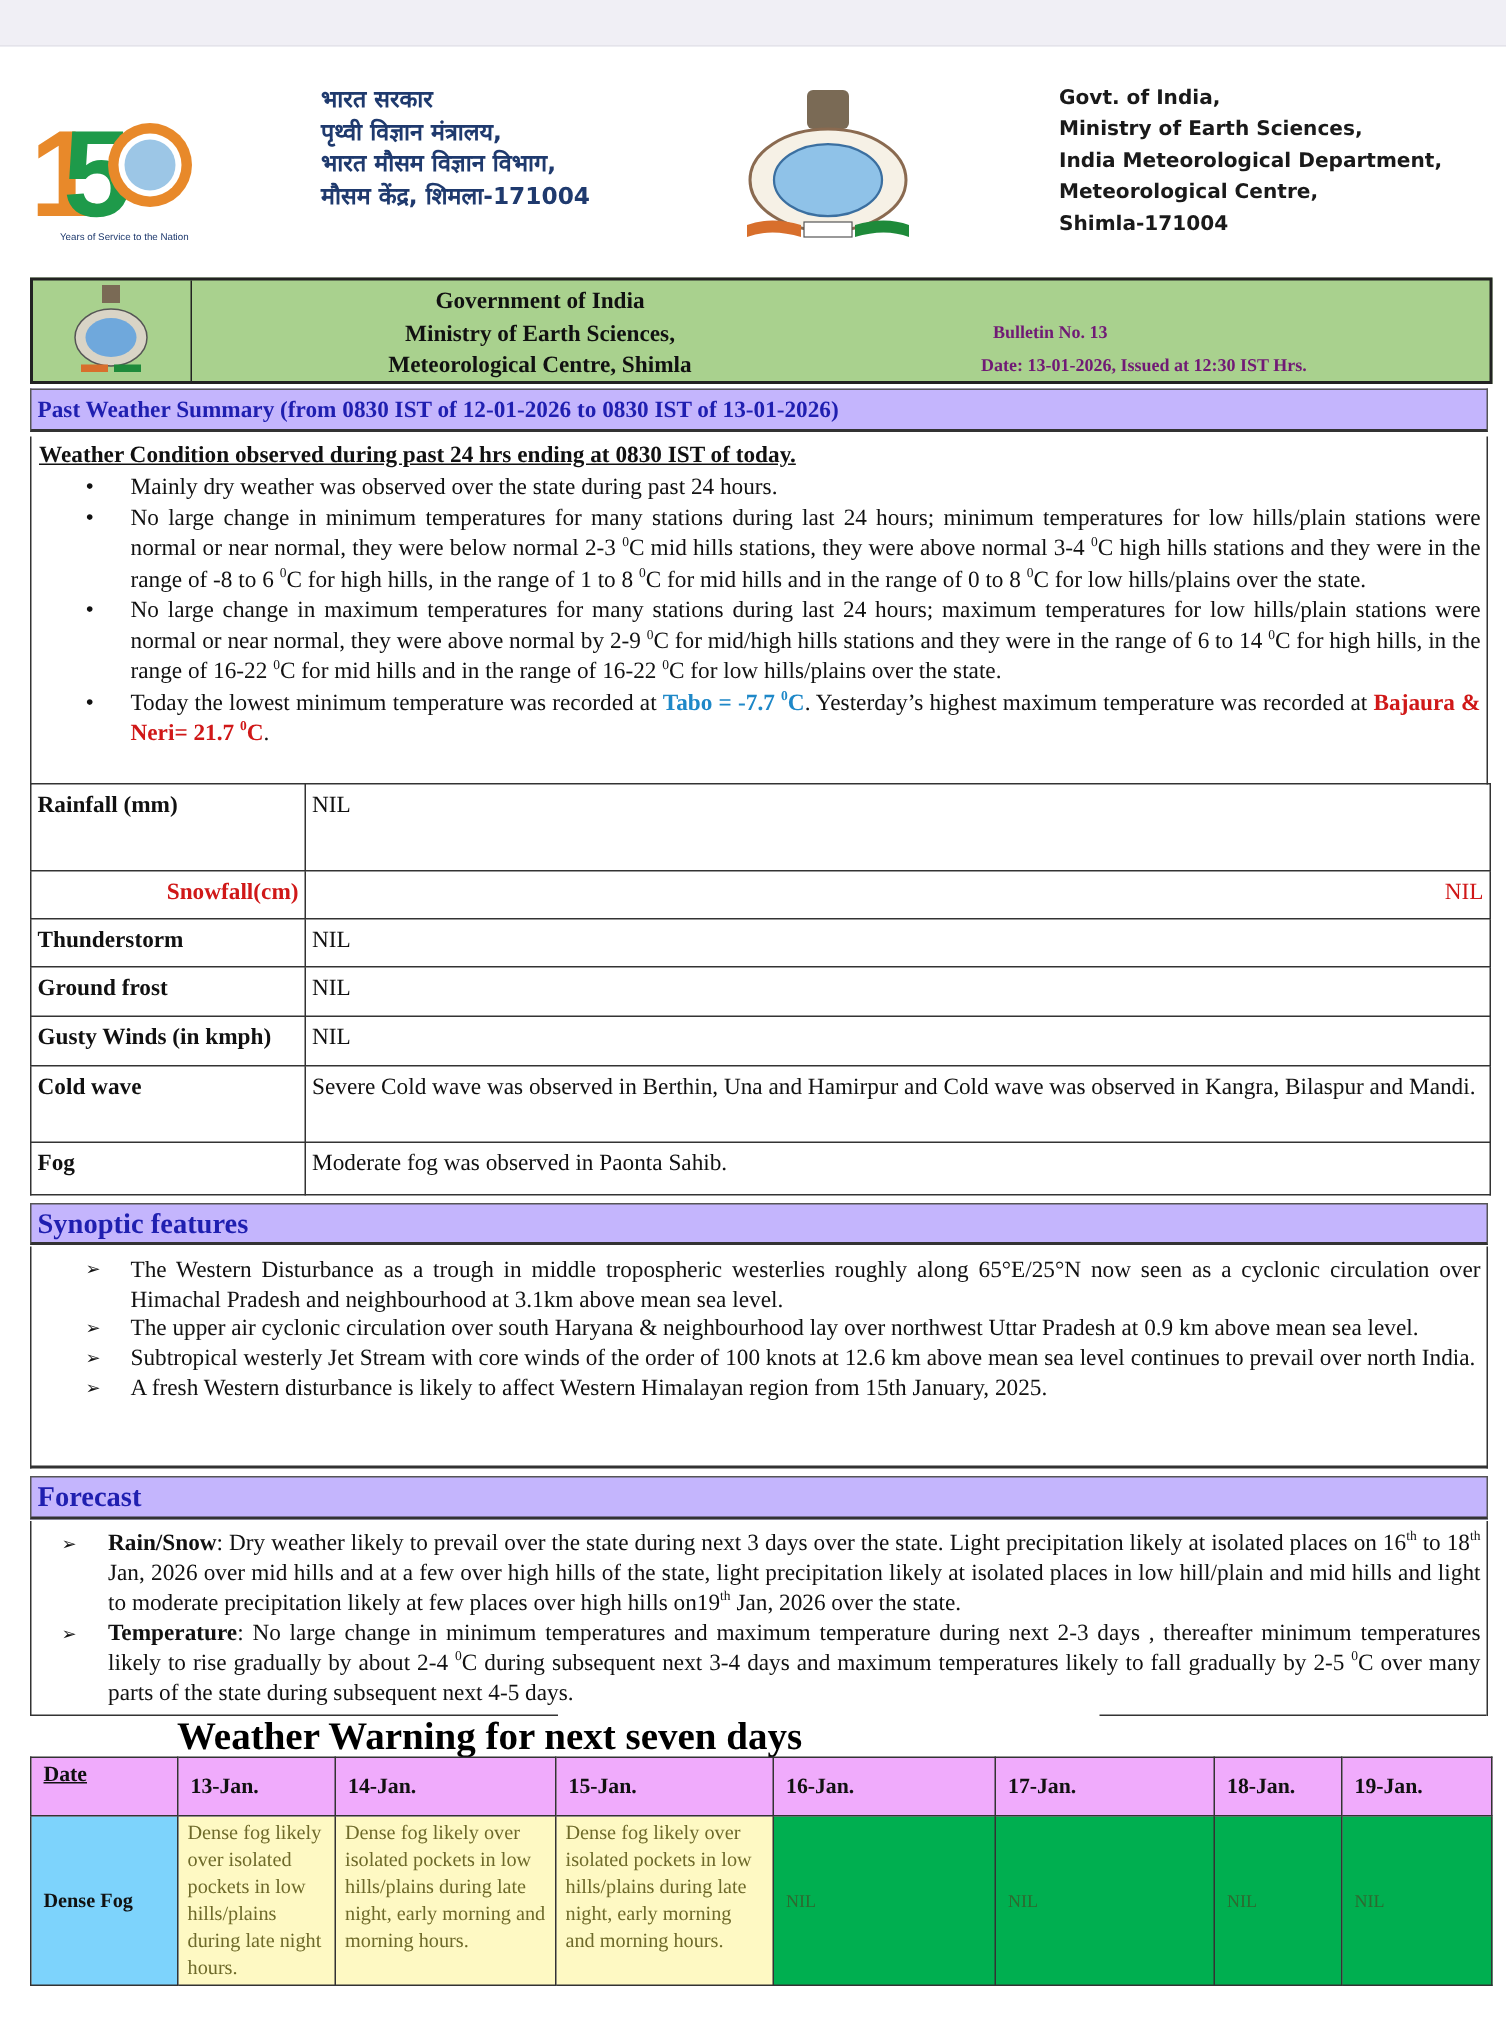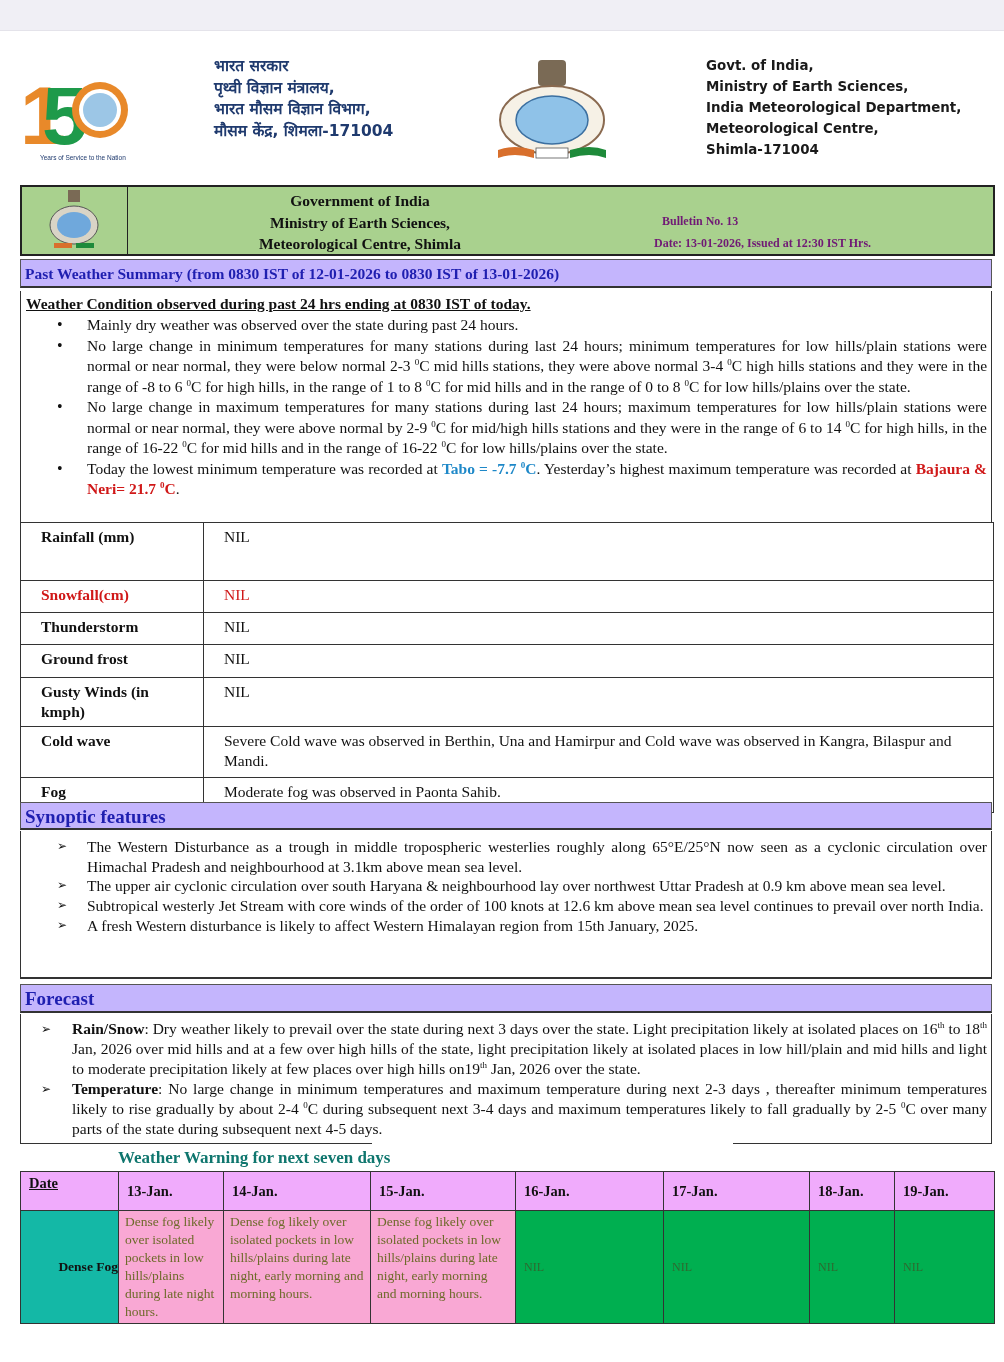--- a/index.html
+++ b/index.html
@@ -37,7 +37,7 @@
 
   
   .obs-table { position: absolute; left: 20px; top: 522px; width: 974px; border-collapse: collapse; font-size: 15.5px; }
-  .obs-table td { border: 1px solid #333; vertical-align: top; padding: 4px 20px; line-height: 20px; }
+  .obs-table td { border: 1px solid #333; vertical-align: top; padding: 4px 4px; line-height: 20px; }
   .obs-table td.lbl { width: 183px; font-weight: bold; }
   .obs-table td.val { }
   .snow { color: #d01818; }

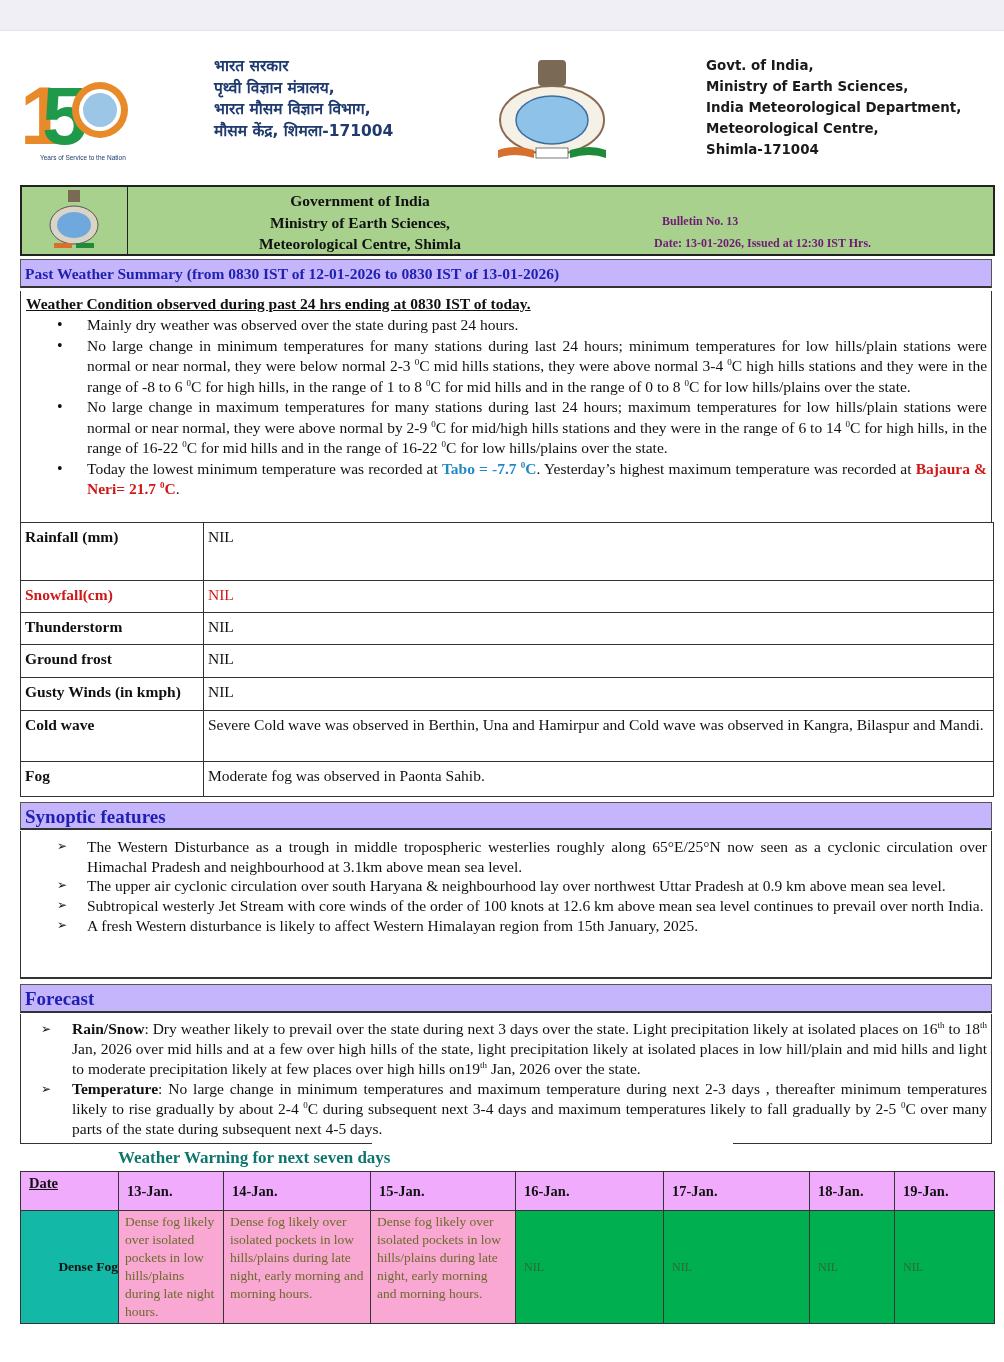--- a/index.html
+++ b/index.html
@@ -150,7 +150,7 @@
     <td class="lbl">Rainfall (mm)</td>
     <td class="val">NIL</td>
   </tr>
-  <tr style="height:32px;">
+  <tr style="height:32px;text-align:right;">
     <td class="lbl snow">Snowfall(cm)</td>
     <td class="val snow">NIL</td>
   </tr>

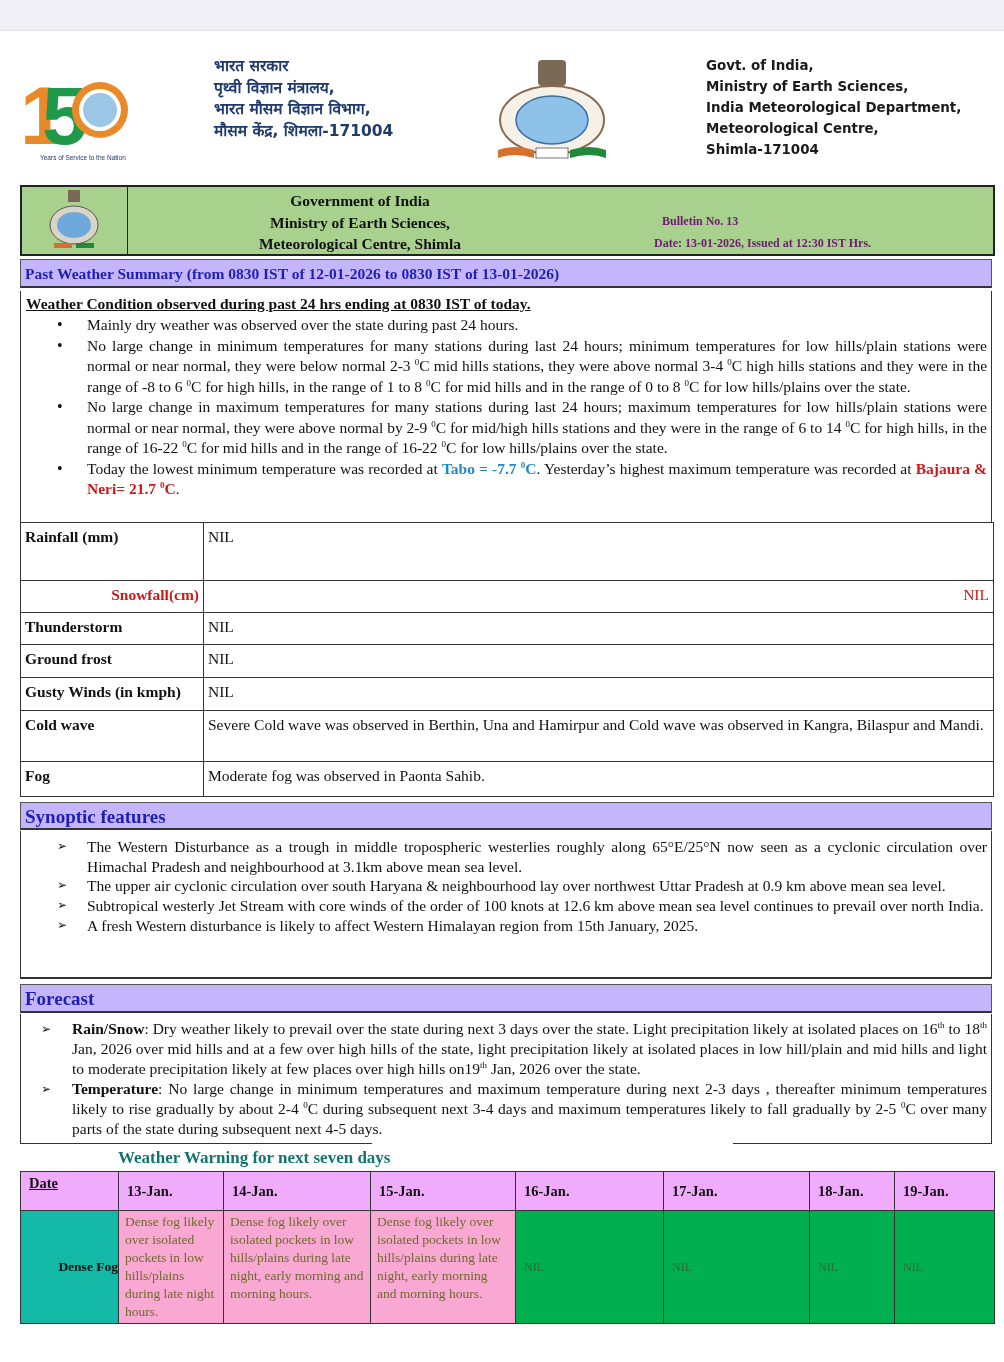--- a/index.html
+++ b/index.html
@@ -59,7 +59,7 @@
   .fc-line2 { position: absolute; left: 733px; top: 1143px; width: 258px; border-top: 1px solid #333; }
 
   
-  .warn-title { position: absolute; left: 118px; top: 1145px; font-size: 17px; font-weight: bold; color: #0f766e; line-height: 26px; }
+  .warn-title { position: absolute; left: 118px; top: 1145px; font-size: 26px; font-weight: bold; color: #000000; line-height: 26px; }
   .warn-table { position: absolute; left: 20px; top: 1171px; width: 975px; border-collapse: collapse; font-size: 14.5px; }
   .warn-table th, .warn-table td { border: 1px solid #333; text-align: left; }
   .warn-table th { background: #f0abfc; height: 39px; padding: 0 8px; font-weight: bold; vertical-align: middle; }

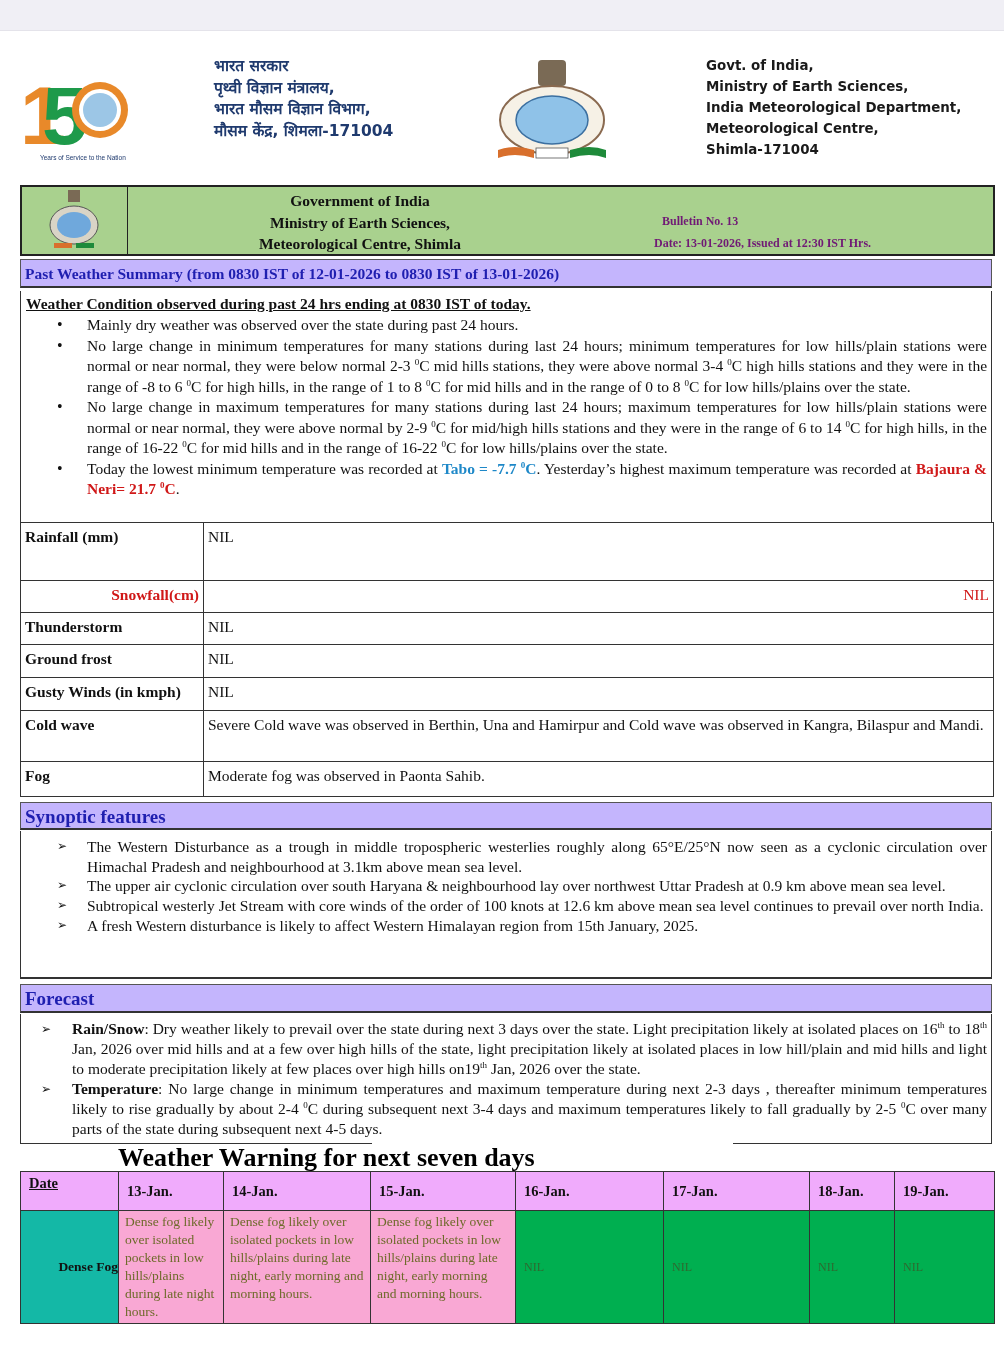--- a/index.html
+++ b/index.html
@@ -66,7 +66,7 @@
   .warn-table th.date-h { text-decoration: underline; vertical-align: top; padding-top: 3px; }
   .warn-table td { height: 98px; vertical-align: middle; font-size: 13.5px; line-height: 18px; }
   .warn-table td.hazard { font-weight: bold; background: #14b8a6; padding-left: 8px; font-size: 13.5px; text-align: right; }
-  .warn-table td.yellow { background: #f9a8d4; color: #6e6a2a; padding: 2px 6px; vertical-align: top; }
+  .warn-table td.yellow { background: #fef9c3; color: #6e6a2a; padding: 2px 6px; vertical-align: top; }
   .warn-table td.green { background: #00af50; color: #2d6a30; padding-left: 8px; font-size: 12px; }
 </style>
 </head>

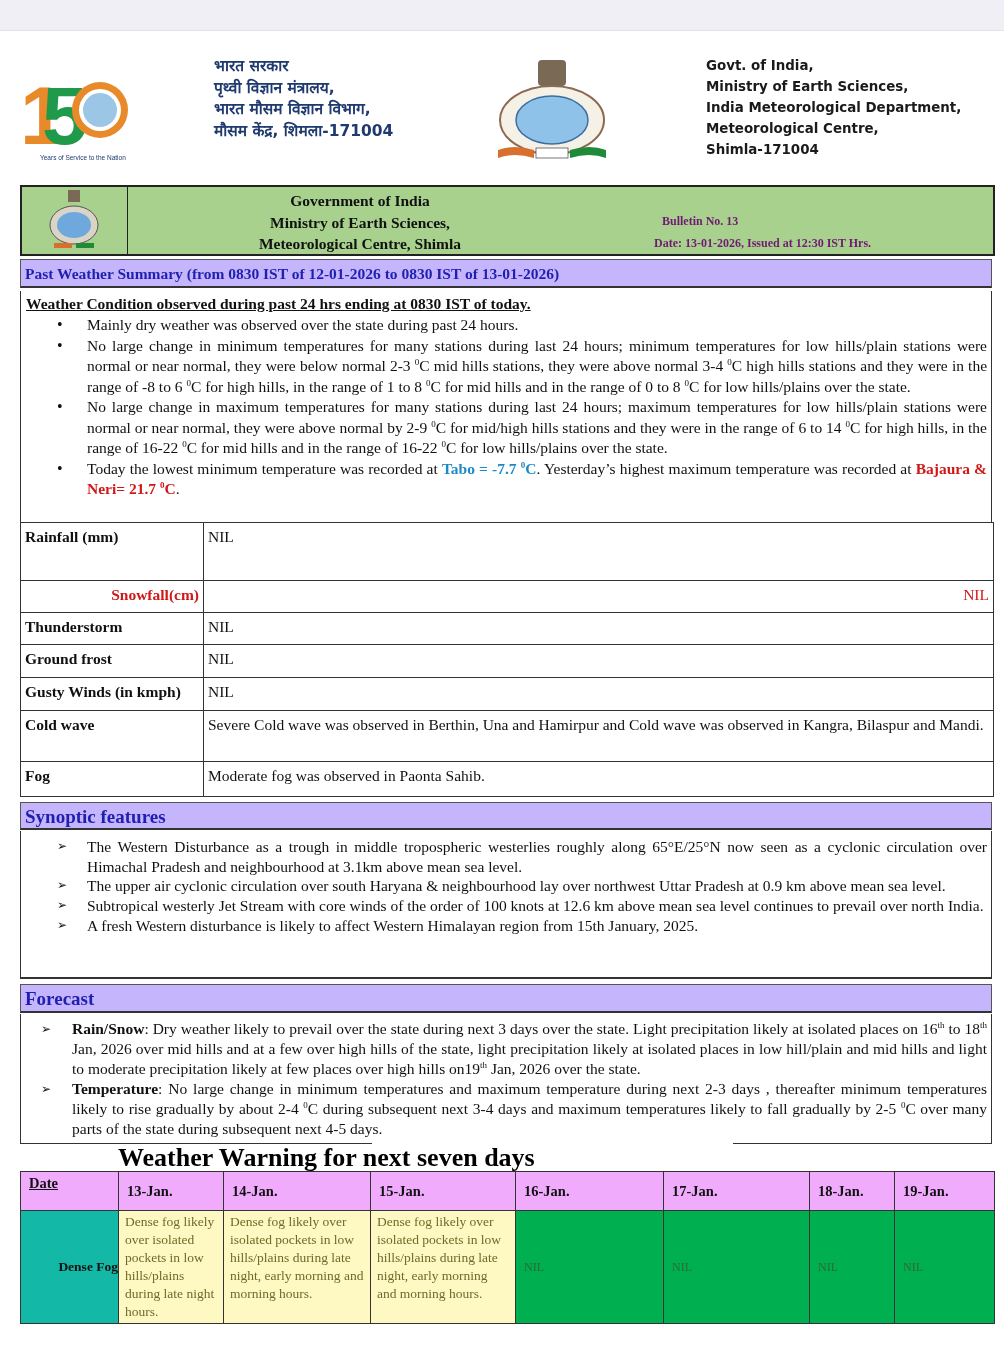--- a/index.html
+++ b/index.html
@@ -65,7 +65,7 @@
   .warn-table th { background: #f0abfc; height: 39px; padding: 0 8px; font-weight: bold; vertical-align: middle; }
   .warn-table th.date-h { text-decoration: underline; vertical-align: top; padding-top: 3px; }
   .warn-table td { height: 98px; vertical-align: middle; font-size: 13.5px; line-height: 18px; }
-  .warn-table td.hazard { font-weight: bold; background: #14b8a6; padding-left: 8px; font-size: 13.5px; text-align: right; }
+  .warn-table td.hazard { font-weight: bold; background: #7dd3fc; padding-left: 8px; font-size: 13.5px; }
   .warn-table td.yellow { background: #fef9c3; color: #6e6a2a; padding: 2px 6px; vertical-align: top; }
   .warn-table td.green { background: #00af50; color: #2d6a30; padding-left: 8px; font-size: 12px; }
 </style>

